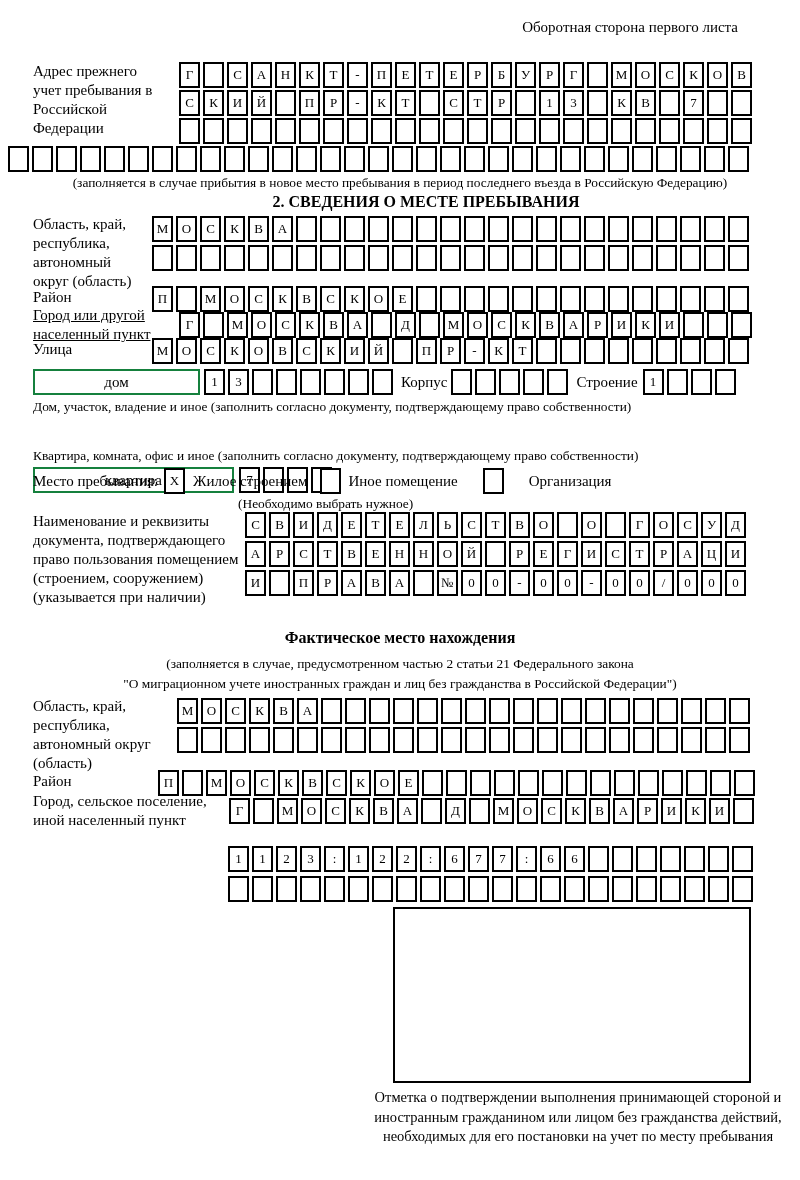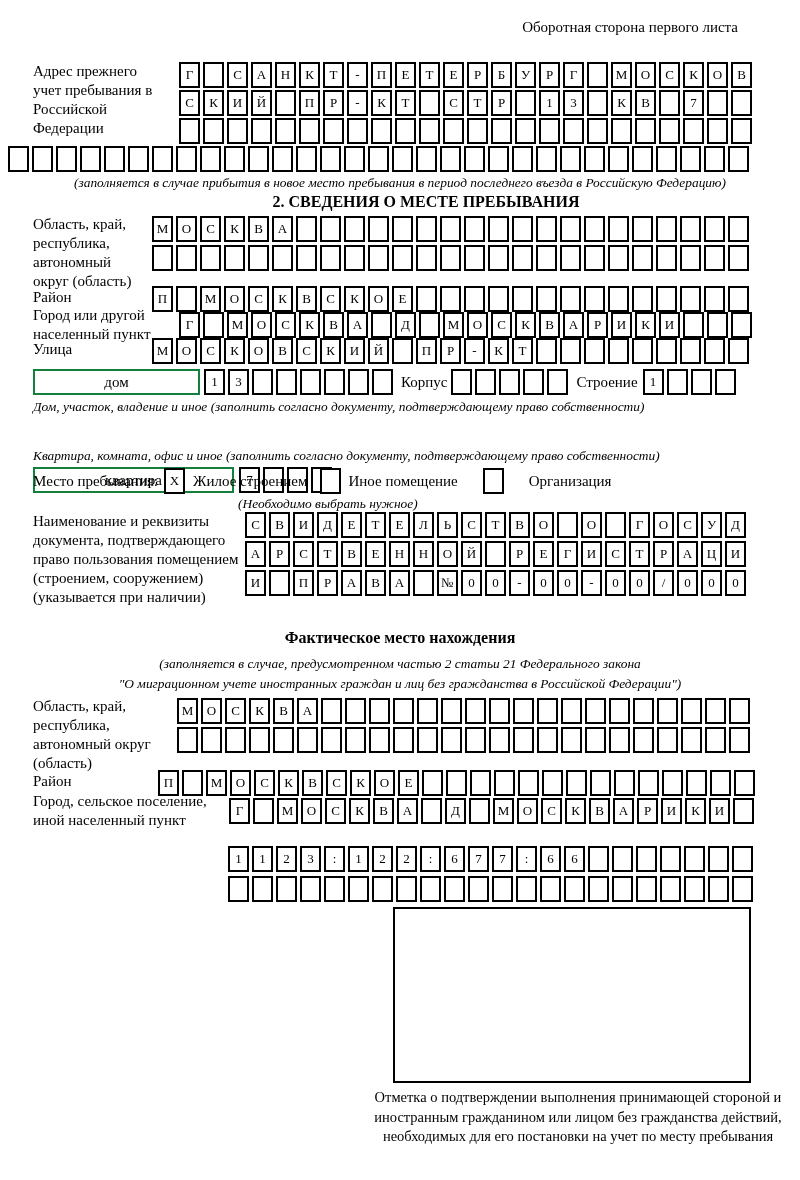--- a/index.html
+++ b/index.html
@@ -7,7 +7,7 @@
           font-family:"Liberation Serif", serif; color:#000; overflow:hidden; }
   .abs { position:absolute; }
   .flabel { font-size:15px; line-height:19px; }
-  .note { font-size:13.4px; line-height:17px;font-style:italic; }
+  .note { font-size:13.4px; line-height:17px; }
   .center { text-align:center; }
   .title { font-size:16px; font-weight:bold; }
   .cellrow { display:flex; gap:3px; }

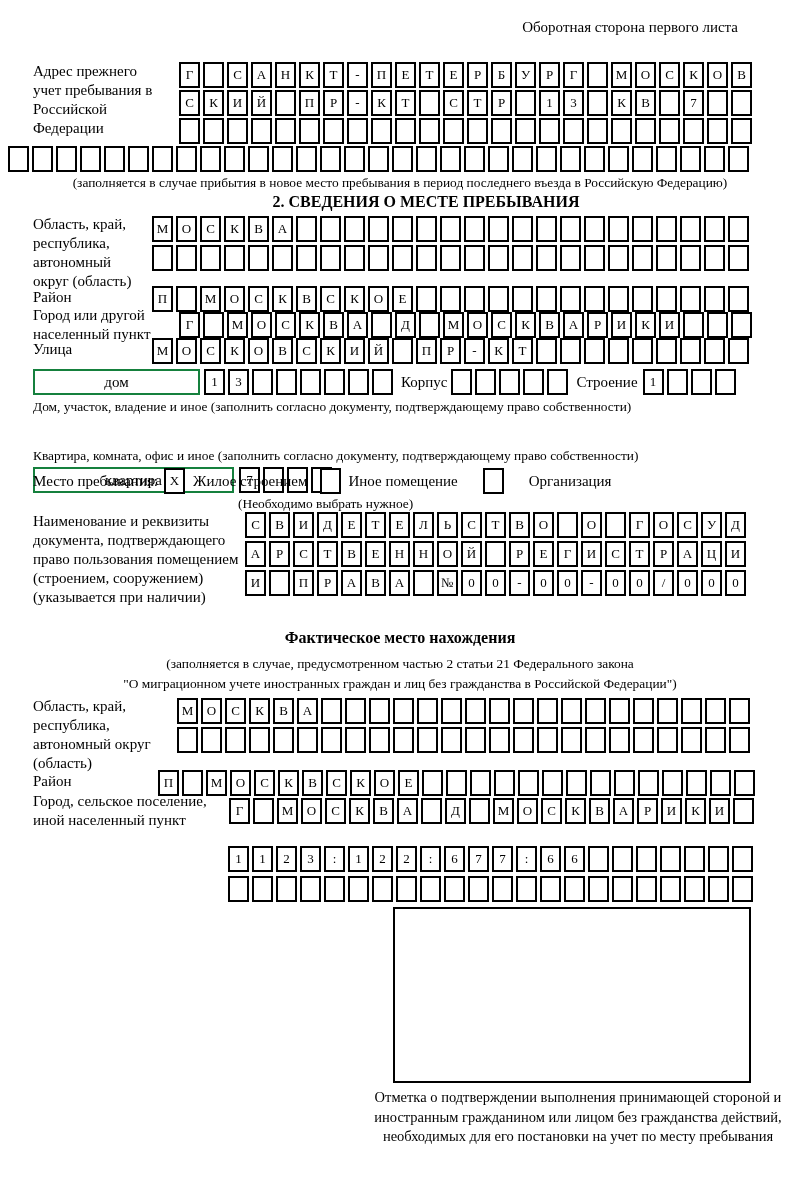--- a/index.html
+++ b/index.html
@@ -229,7 +229,7 @@
       <span class="cell"></span>
     </div>
 
-  <div class="abs flabel" style="left:33px; top:306px; width:150px;">Город или другой населенный пункт</div>
+  <div class="abs flabel" style="left:33px; top:306px; width:150px;text-decoration:underline;">Город или другой населенный пункт</div>
   <div class="abs cellrow" style="left:179px; top:312px;">
       <span class="cell">Г</span>
       <span class="cell"></span>

